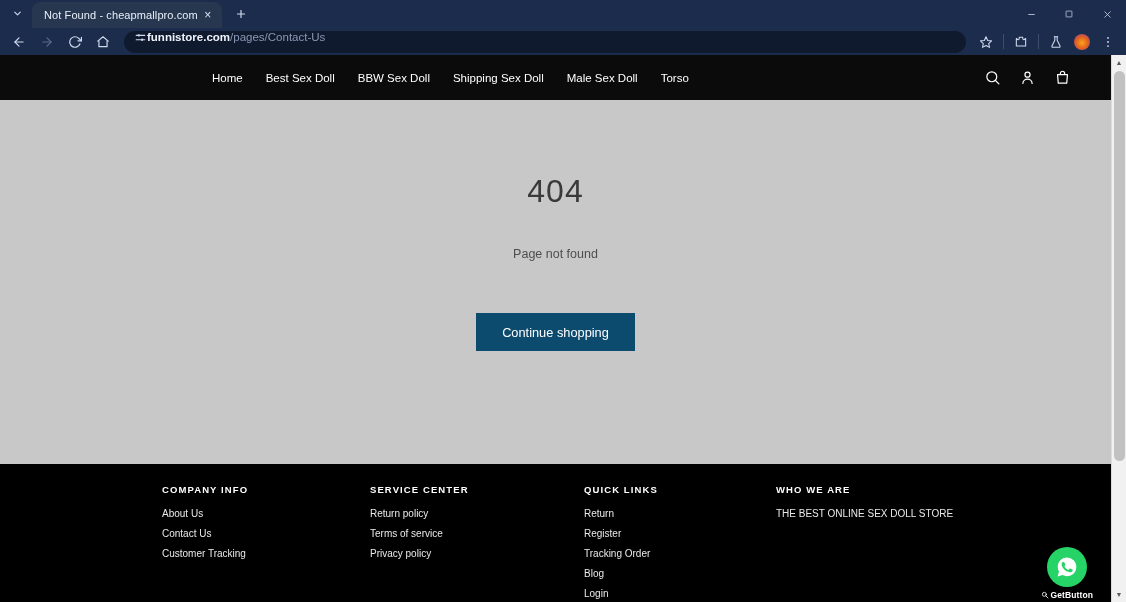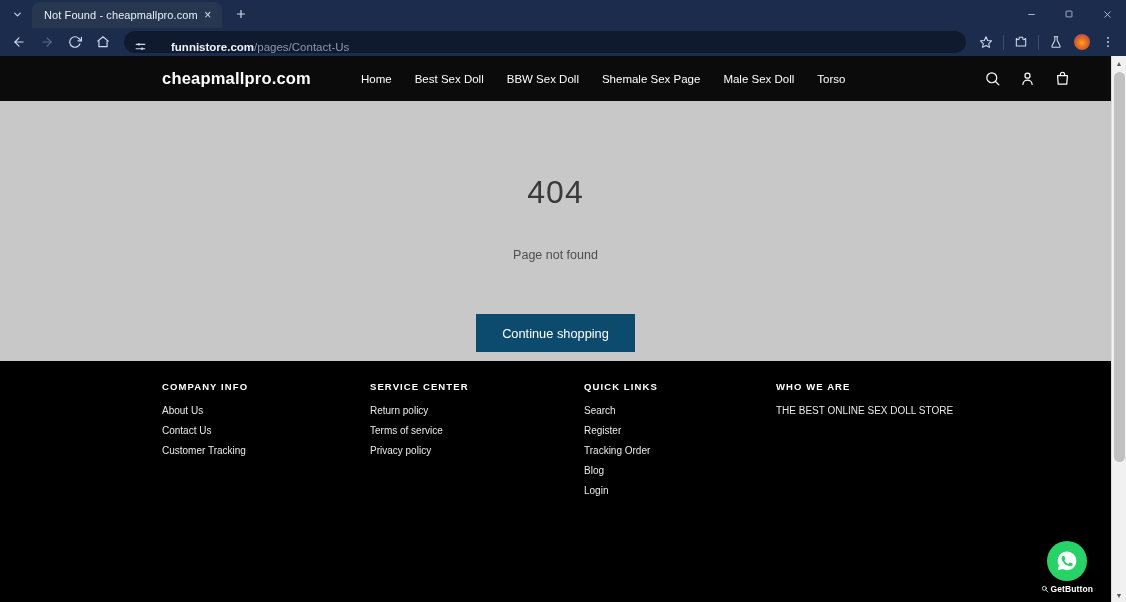--- a/index.html
+++ b/index.html
@@ -64,7 +64,7 @@
   .nav-btn.disabled { color: #5a6b8c; }
   .omnibox {
     flex: 1 1 auto; height: 22px; background: #101a2f; border-radius: 11px;
-    display: flex; align-items: flex-end; gap: 24px; padding: 0 10px; margin: 0 6px;
+    display: flex; align-items: flex-start; gap: 0; padding: 0 10px; margin: 0 6px;
     min-width: 0;
   }
   .omnibox-icon { width: 13px; height: 13px; flex: 0 0 auto; color: #cfdaee; display:flex; align-items:center; }

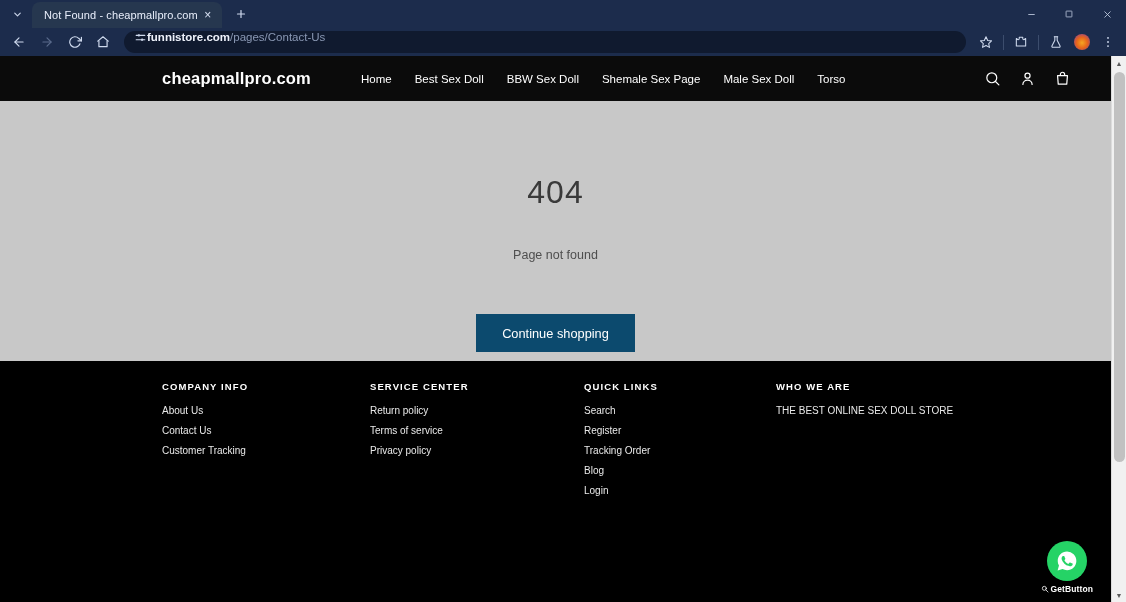--- a/index.html
+++ b/index.html
@@ -286,7 +286,6 @@
     <div class="page">
 
       <header class="site-header">
-        <div class="brand">cheapmallpro.com</div>
         <nav class="mainnav">
           <a href="#">Home</a>
           <a href="#">Best Sex Doll</a>

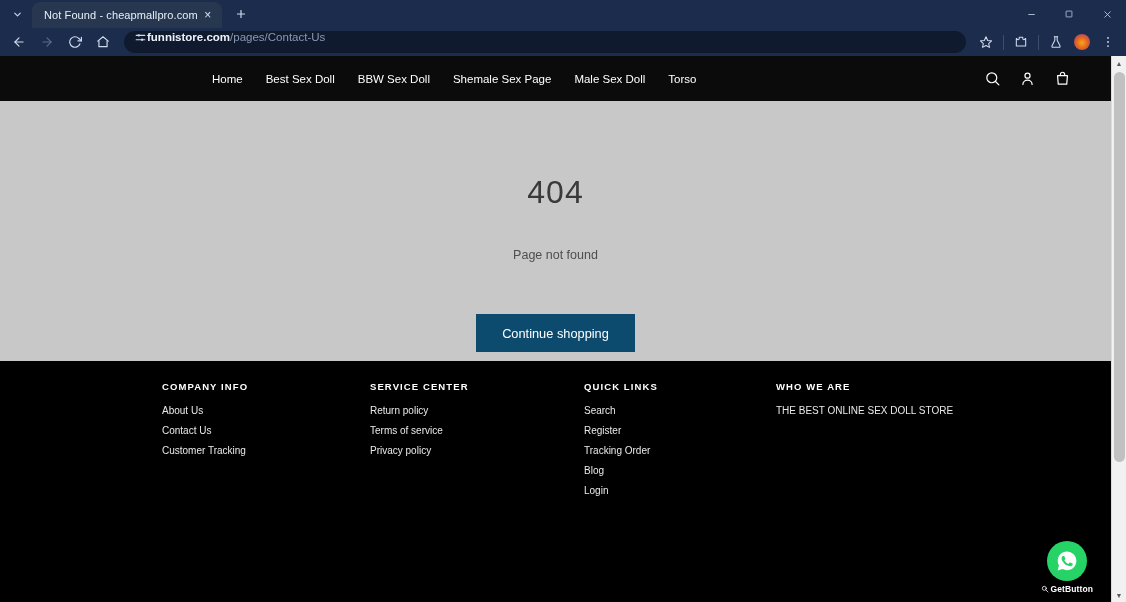--- a/index.html
+++ b/index.html
@@ -290,7 +290,7 @@
           <a href="#">Home</a>
           <a href="#">Best Sex Doll</a>
           <a href="#">BBW Sex Doll</a>
-          <a href="#">Shemale Sex Page</a>
+          <a href="#">Shipping Sex Doll</a>
           <a href="#">Male Sex Doll</a>
           <a href="#">Torso</a>
         </nav>

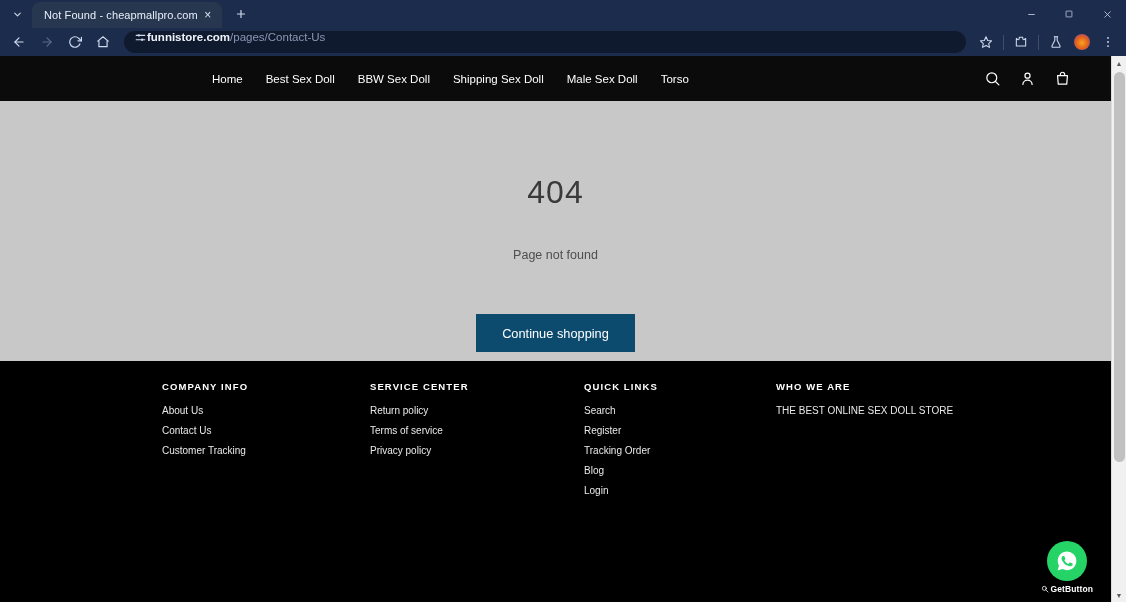--- a/index.html
+++ b/index.html
@@ -104,7 +104,7 @@
 
   
   .content {
-    flex: 0 0 auto; height: 260px; background: #c8c8c8;
+    flex: 0 0 auto; height: 364px; background: #c8c8c8;
     display: flex; flex-direction: column; align-items: center;
   }
   .err-code {

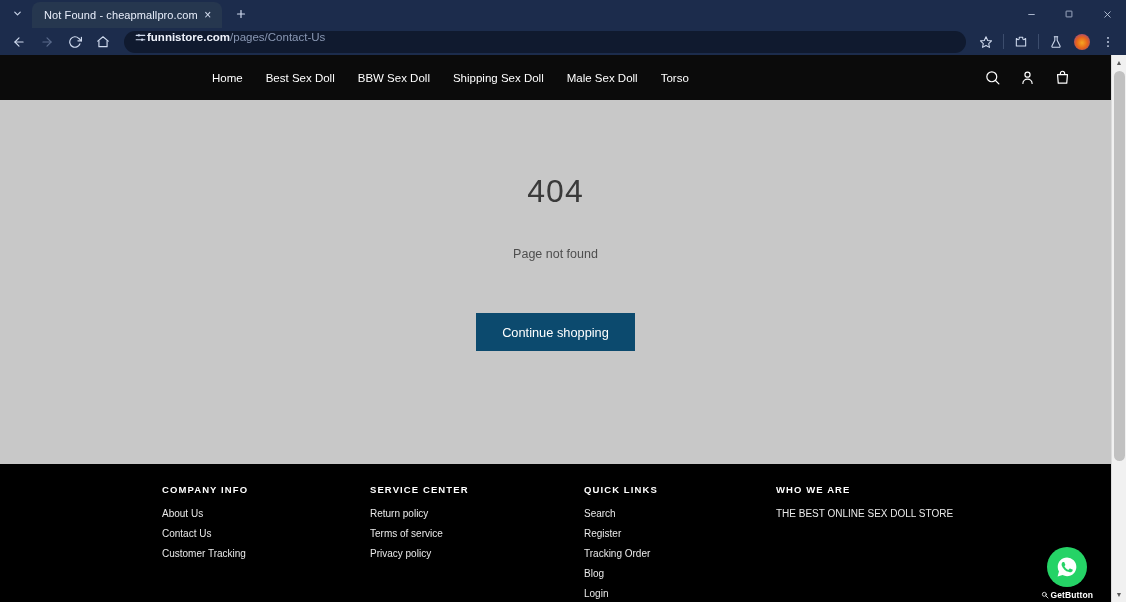--- a/index.html
+++ b/index.html
@@ -341,7 +341,7 @@
 
           <div class="fcol">
             <h4>QUICK LINKS</h4>
-            <a href="#">Search</a>
+            <a href="#">Return</a>
             <a href="#">Register</a>
             <a href="#">Tracking Order</a>
             <a href="#">Blog</a>

